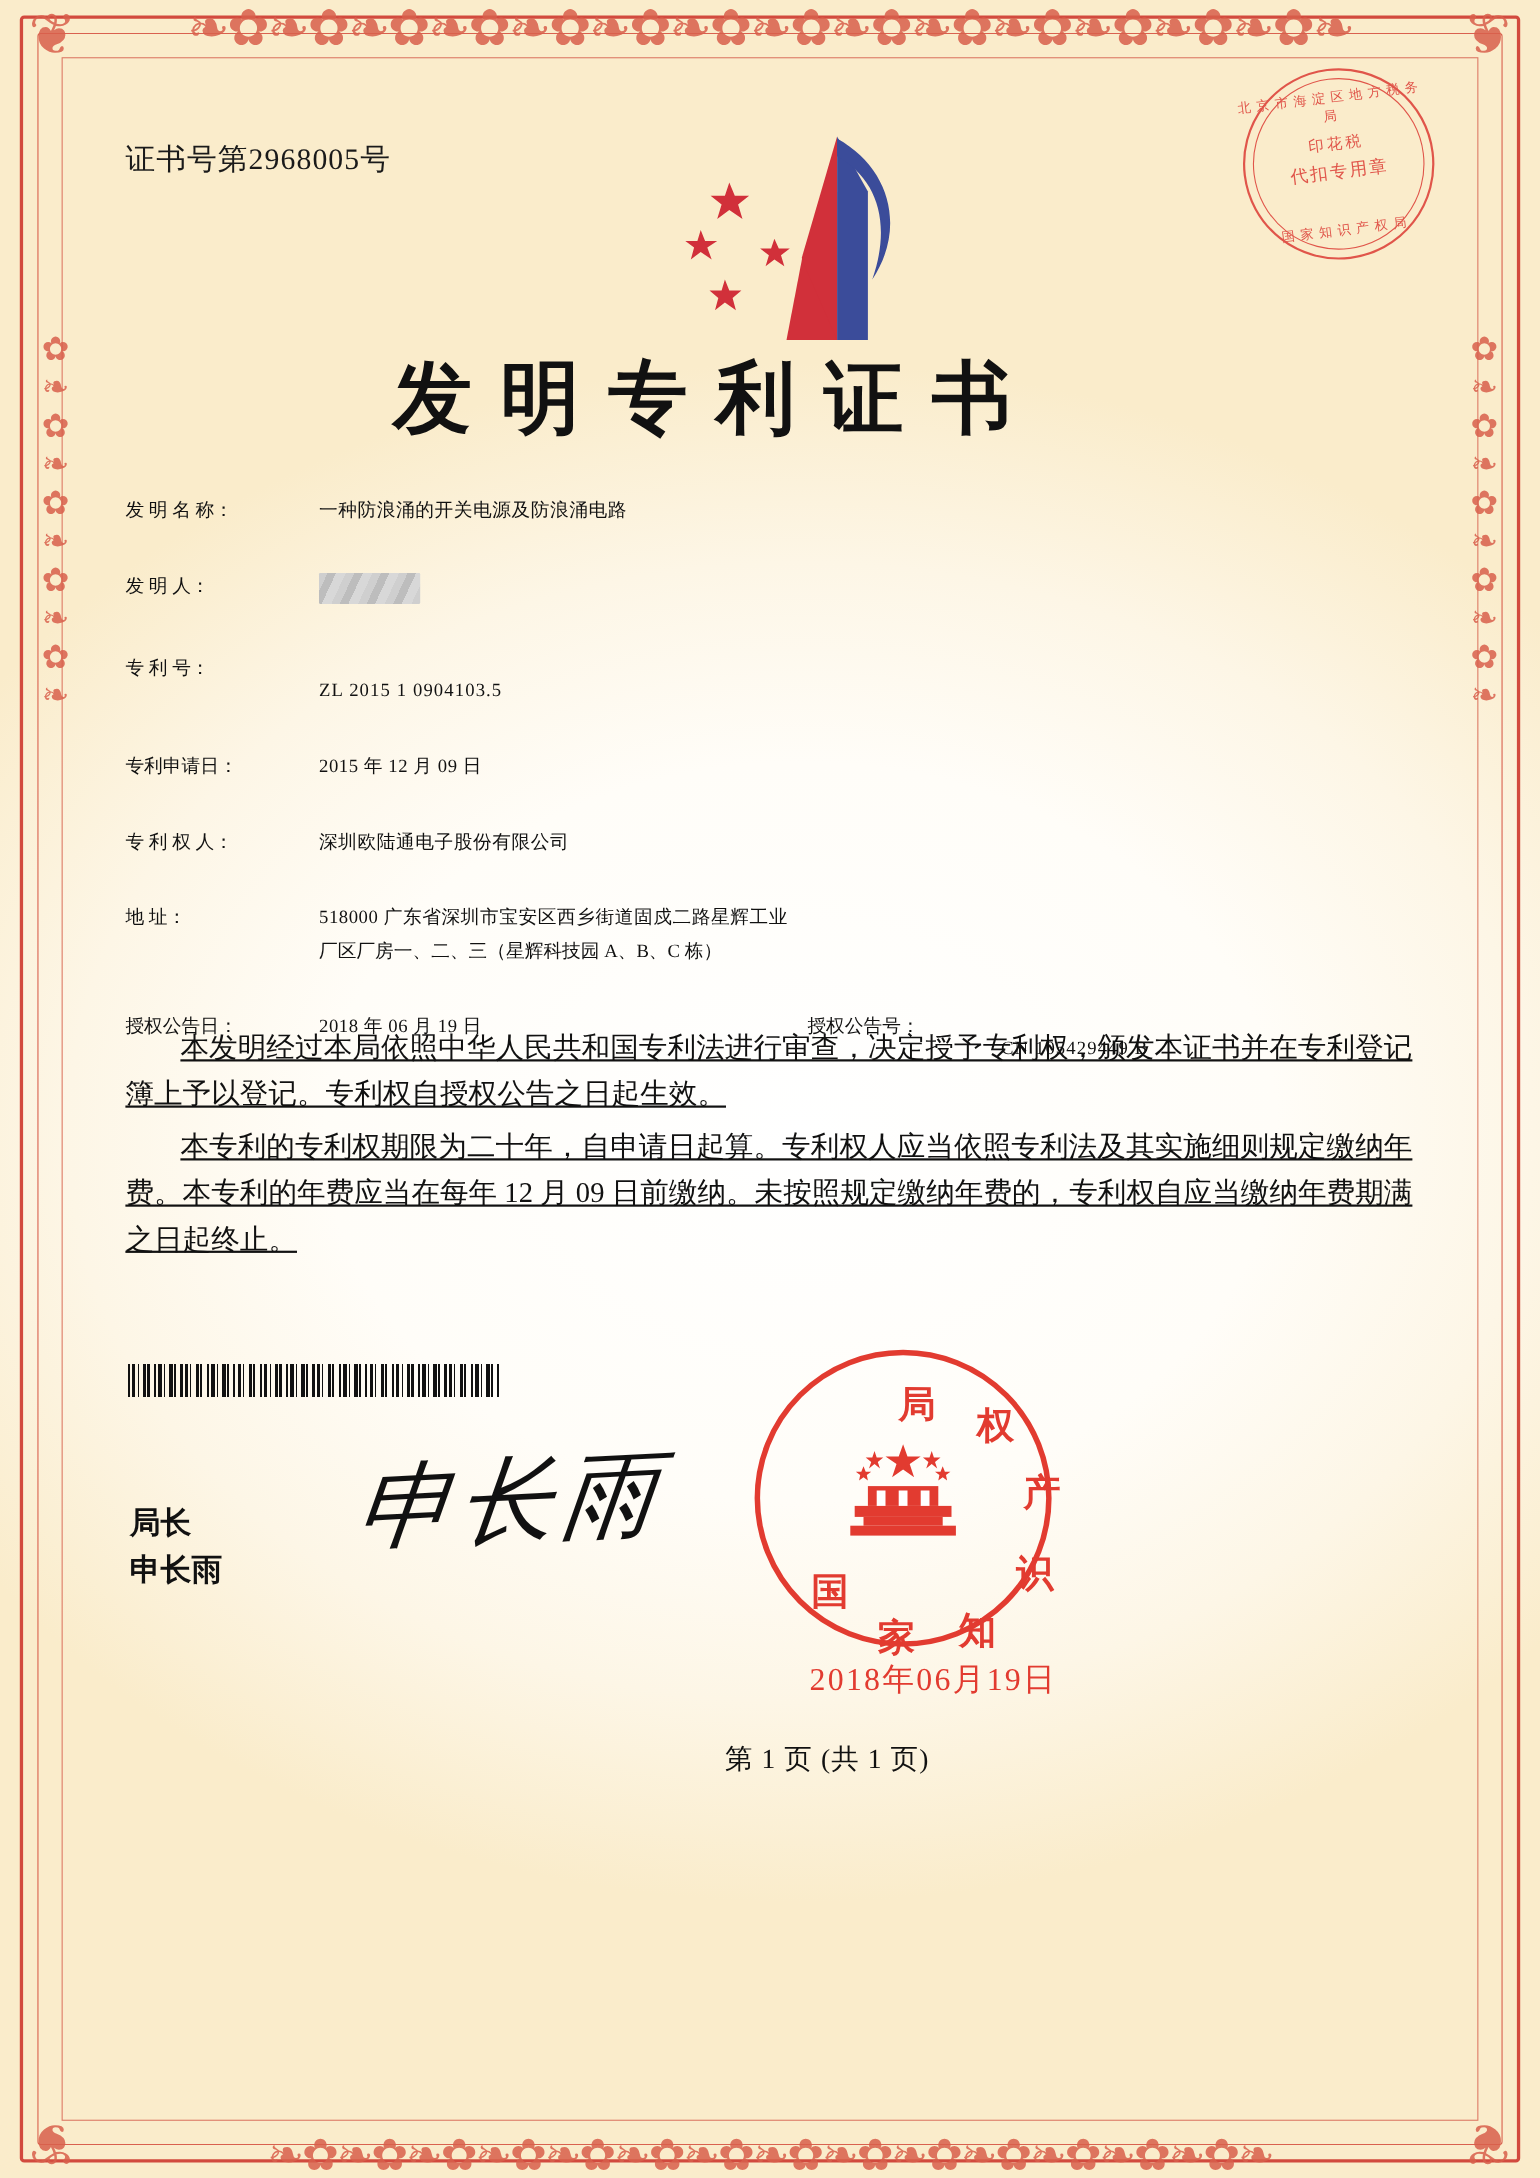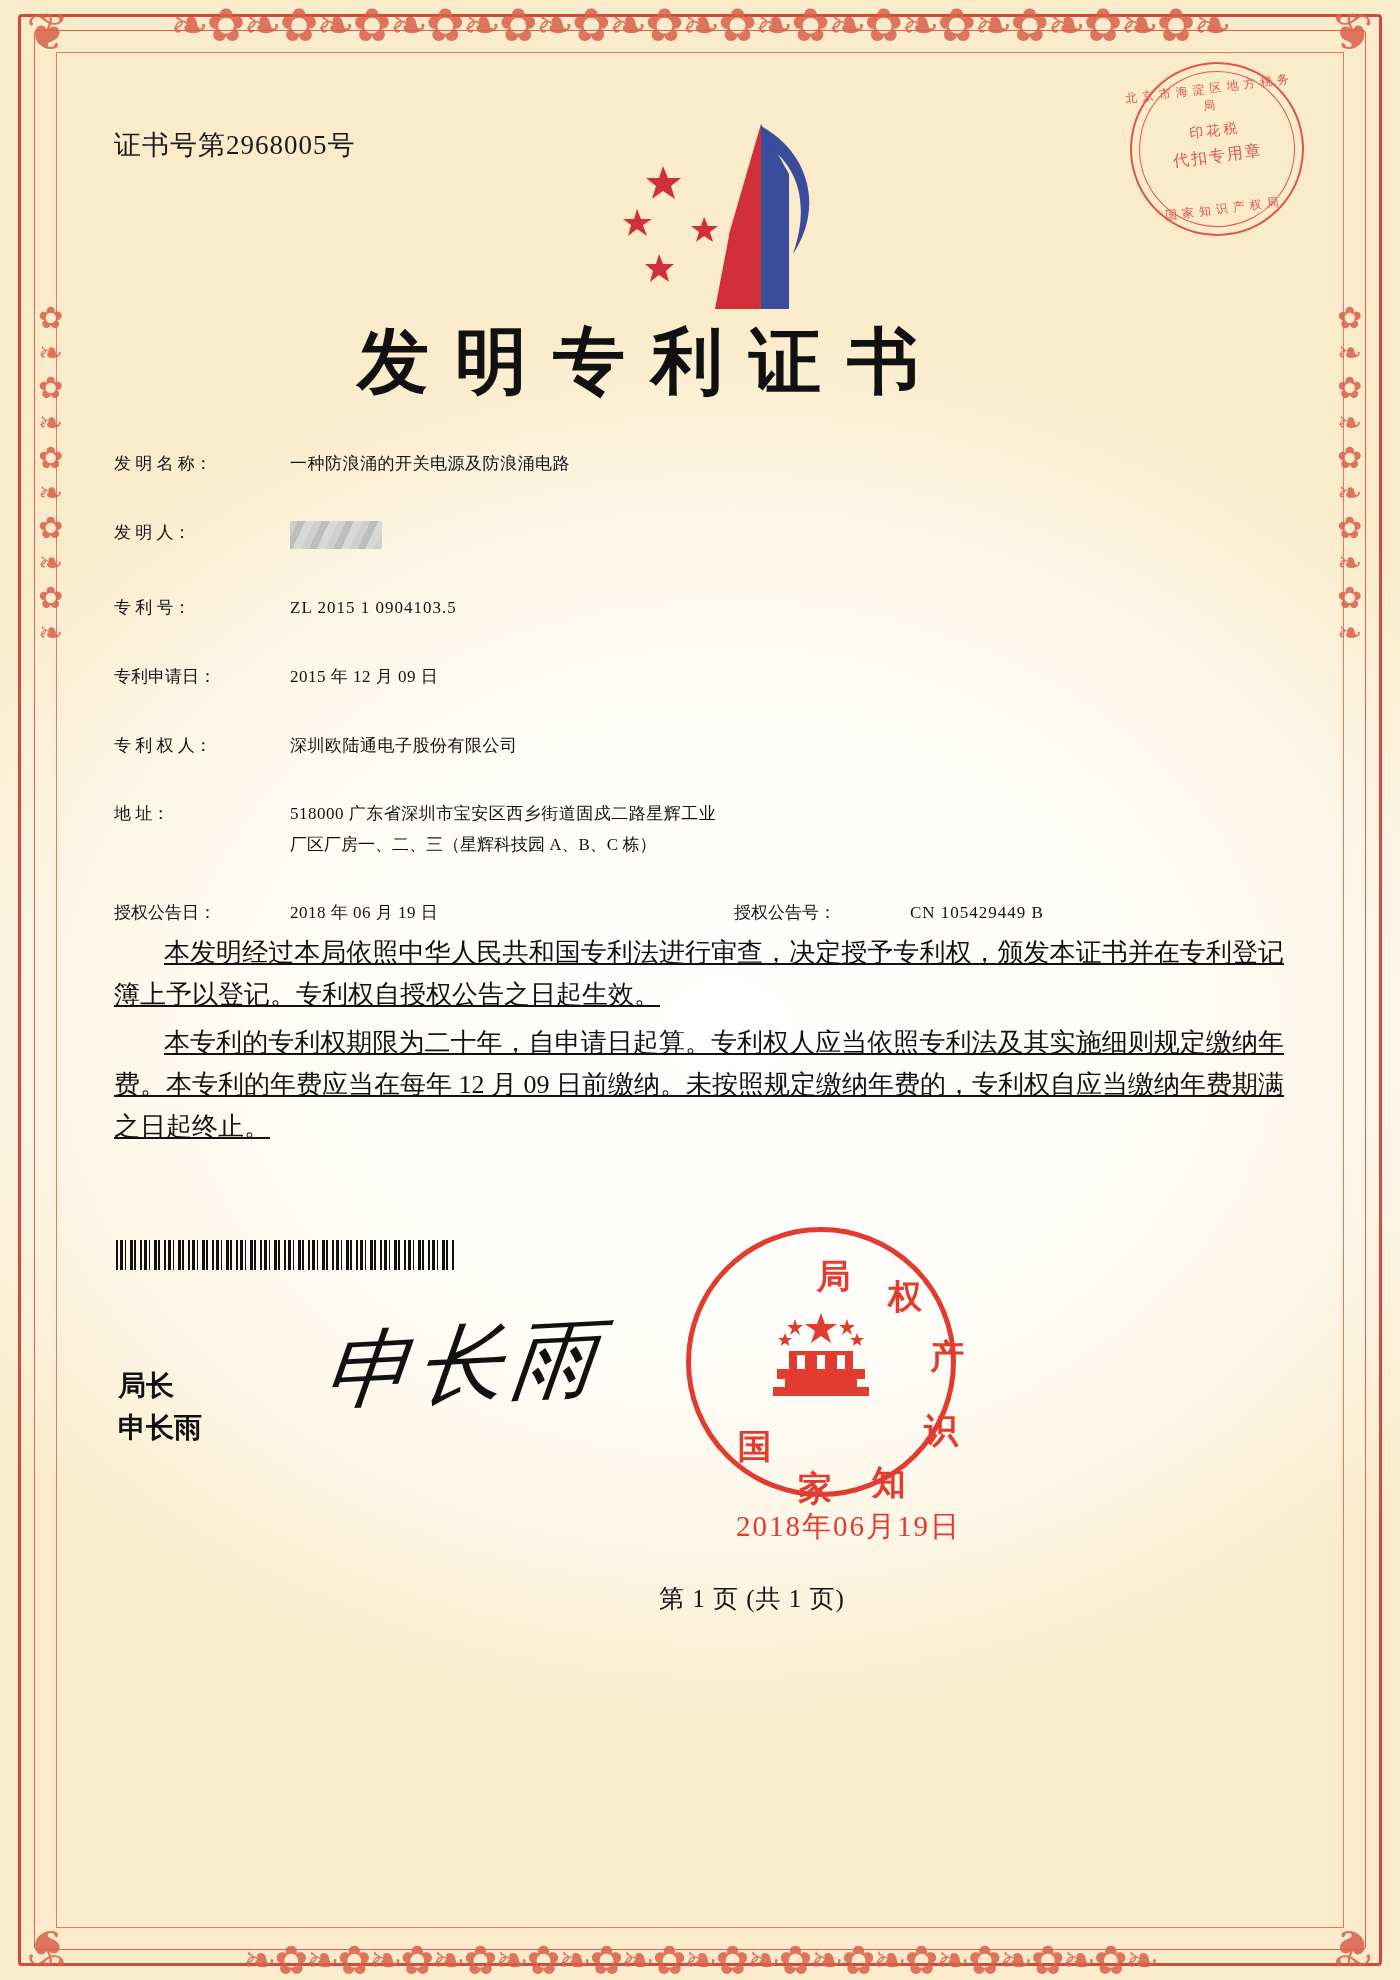--- a/index.html
+++ b/index.html
@@ -189,6 +189,7 @@
   .value-latin {
     font-family: "Liberation Serif", serif;
     letter-spacing: 1px;
+    margin-top: 20px;
   }
   .redacted {
     display: inline-block;

